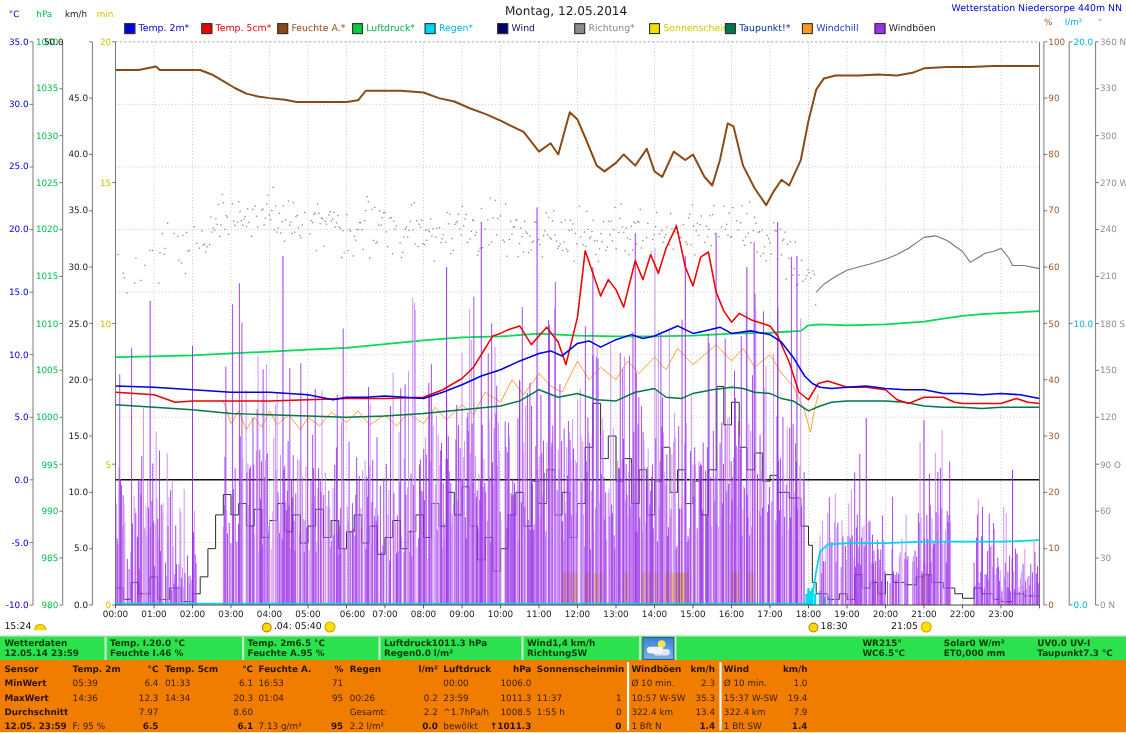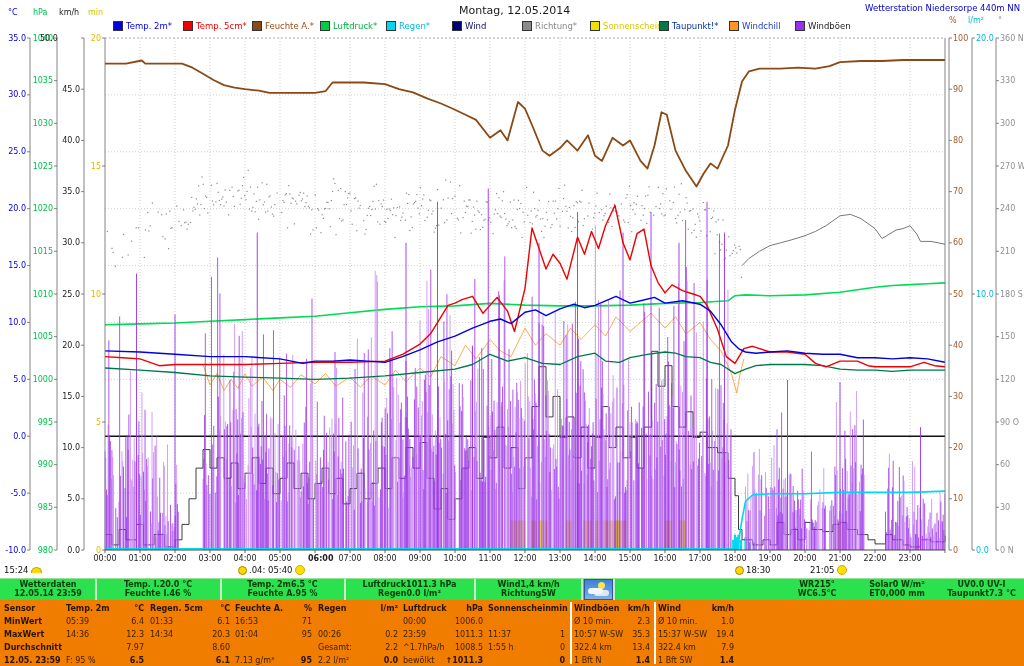--- a/index.html
+++ b/index.html
@@ -1698,7 +1698,7 @@
       <div class="lbl" style="left: 193px; top: 554px; width: 34px; text-align: center; color: rgb(34, 34, 34);">03:00</div>
       <div class="lbl" style="left: 228px; top: 554px; width: 34px; text-align: center; color: rgb(34, 34, 34);">04:00</div>
       <div class="lbl" style="left: 263px; top: 554px; width: 34px; text-align: center; color: rgb(34, 34, 34);">05:00</div>
-      <div class="lbl" style="left: 308px; top: 554px; width: 34px; text-align: left; color: rgb(34, 34, 34); font-weight: bold;">06:00</div>
+      <div class="lbl" style="left: 298px; top: 554px; width: 34px; text-align: right; color: rgb(34, 34, 34);">06:00</div>
       <div class="lbl" style="left: 333px; top: 554px; width: 34px; text-align: center; color: rgb(34, 34, 34);">07:00</div>
       <div class="lbl" style="left: 368px; top: 554px; width: 34px; text-align: center; color: rgb(34, 34, 34);">08:00</div>
       <div class="lbl" style="left: 403px; top: 554px; width: 34px; text-align: center; color: rgb(34, 34, 34);">09:00</div>

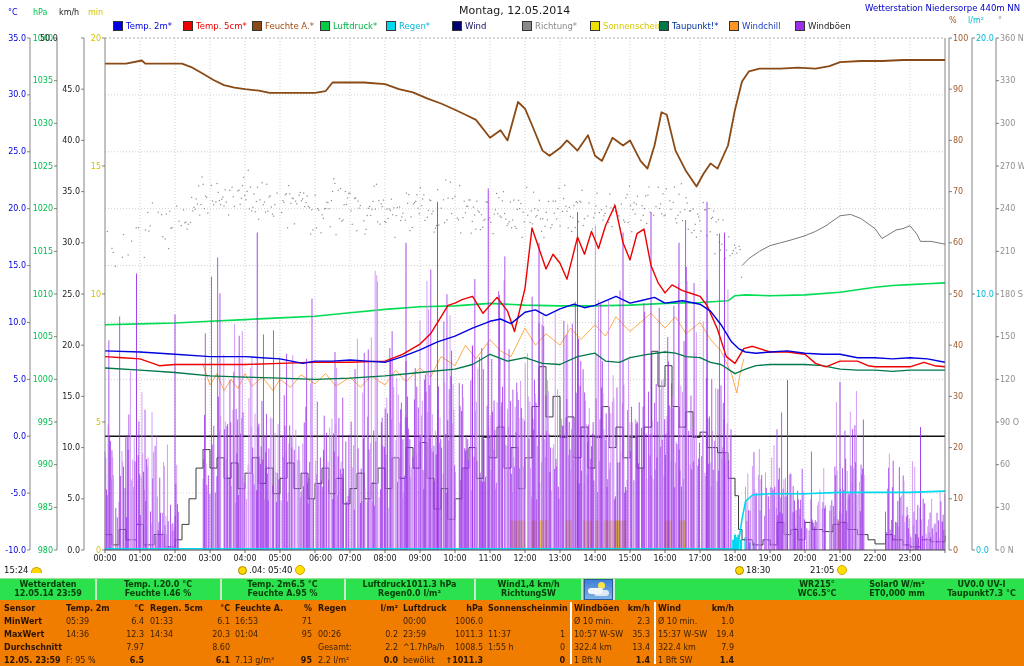--- a/index.html
+++ b/index.html
@@ -20,7 +20,7 @@
   #greenbar{position:absolute;left:0;top:578px;width:1024px;height:21px;background:#2be24e;border-top:1px solid #9adf9a;border-bottom:1px solid #b9b9b9;}
   .gb-sep{position:absolute;top:0;width:2px;height:21px;background:#c9eac9;}
   .gb-cell{position:absolute;top:1px;height:19px;font-size:8px;font-weight:700;color:#063c06;}
-  .gb-row{display:flex;justify-content:center;height:9px;line-height:9px;padding:0 2px;}
+  .gb-row{display:flex;justify-content:flex-start;height:9px;line-height:9px;padding:0 2px;}
   #wx-icon{position:absolute;left:584px;top:579px;width:27px;height:19px;background:linear-gradient(#3f7fd9,#7db3e8);border:1px solid #2a5a9a;overflow:hidden;}
   #wx-sun{position:absolute;left:13px;top:2px;width:7px;height:7px;border-radius:50%;background:#ffe34a;}
   #wx-cloud{position:absolute;left:3px;top:8px;width:15px;height:6px;border-radius:6px;background:#f2f6fa;box-shadow:6px 2px 0 0 #dfe8f2;}

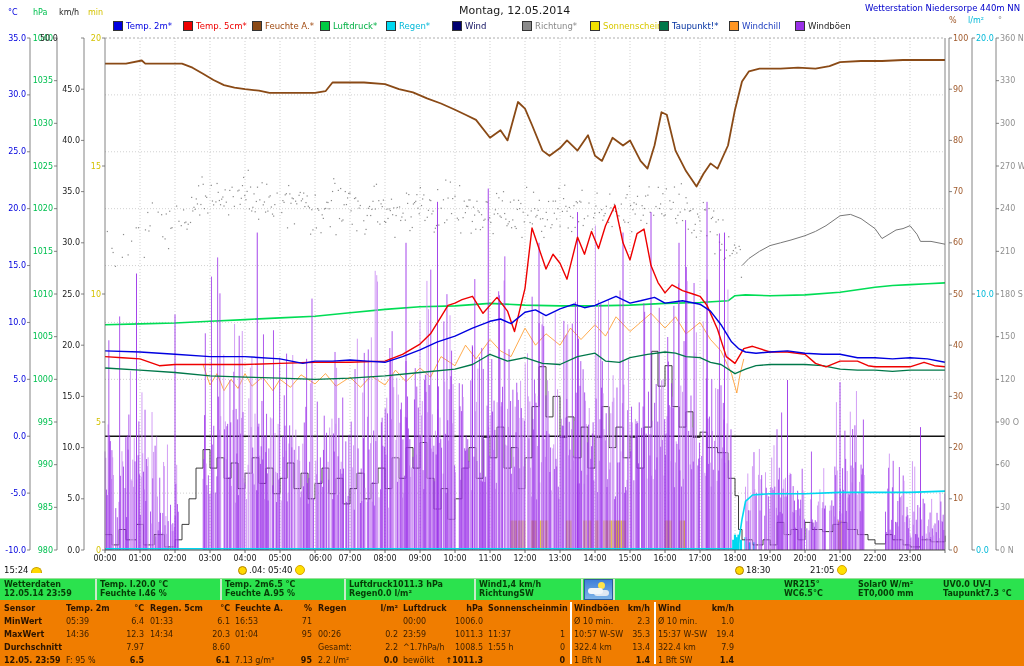--- a/index.html
+++ b/index.html
@@ -1871,7 +1871,7 @@
         <div class="tbl-b">6.5</div>
       </div>
       <div class="tbl-cell tbl-b" style="left: 150px; top: 2px; width: 80px;">
-        <div>Regen. 5cm</div>
+        <div>Temp. 5cm</div>
         <div>°C</div>
       </div>
       <div class="tbl-cell" style="left: 150px; top: 15px; width: 80px;">

